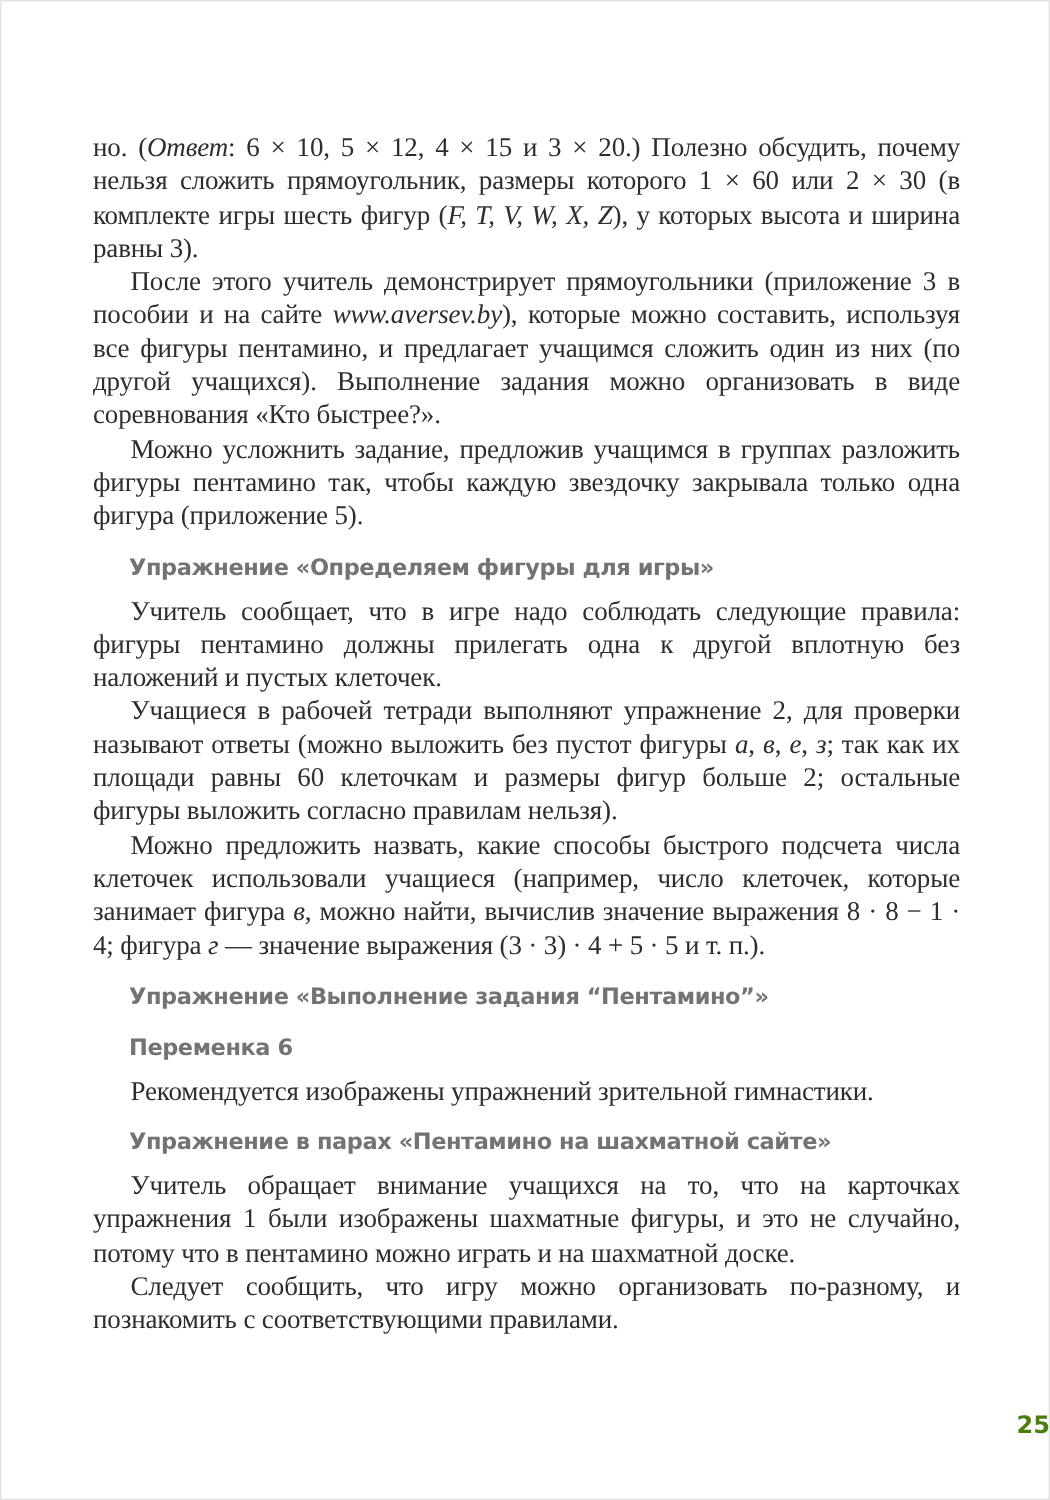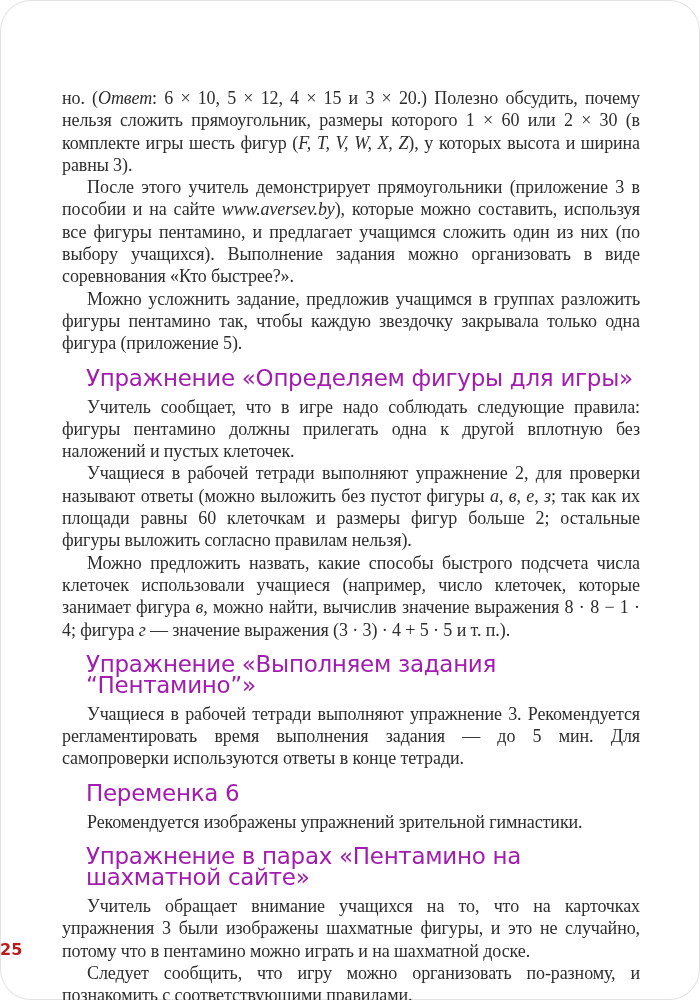--- a/index.html
+++ b/index.html
@@ -15,7 +15,6 @@
     overflow: hidden;
     box-shadow: inset 0 0 0 1px #e3e3e3;
     font-family: "Liberation Serif", serif;
-    border-radius: 31px;
   }
   .content {
     position: absolute;

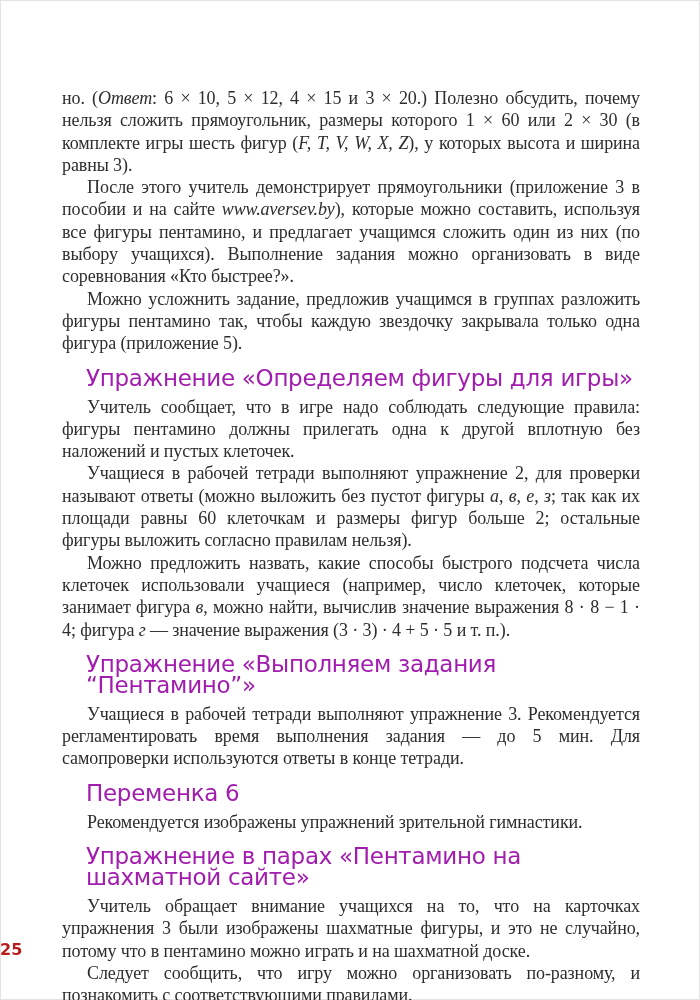--- a/index.html
+++ b/index.html
@@ -63,7 +63,7 @@
 <div class="page">
   <div class="content" id="page-content">
       <p class="para"><span>но. (</span><em>Ответ</em><span>: 6 × 10, 5 × 12, 4 × 15 и 3 × 20.) Полезно обсудить, почему нельзя сложить прямоугольник, размеры которого 1 × 60 или 2 × 30 (в комплекте игры шесть фигур (</span><em>F, T, V, W, X, Z</em><span>), у которых высота и ширина равны 3).</span></p>
-      <p class="para indent"><span>После этого учитель демонстрирует прямоугольники (приложение 3 в пособии и на сайте </span><em>www.aversev.by</em><span>), которые можно составить, используя все фигуры пентамино, и предлагает учащимся сложить один из них (по выбору учащихся). Выполнение задания можно организовать в виде соревнования «Кто быстрее?».</span></p>
+      <p class="para indent"><span>После этого учитель демонстрирует прямоугольники (приложение 3 в пособии и на сайте </span><em>www.aversev.by</em><span>), которые можно составить, используя все фигуры пентамино, и предлагает учащимся сложить один из них (по другой учащихся). Выполнение задания можно организовать в виде соревнования «Кто быстрее?».</span></p>
       <p class="para indent"><span>Можно усложнить задание, предложив учащимся в группах разложить фигуры пентамино так, чтобы каждую звездочку закрывала только одна фигура (приложение 5).</span></p>
       <h2 class="heading">Упражнение «Определяем фигуры для игры»</h2>
       <p class="para indent"><span>Учитель сообщает, что в игре надо соблюдать следующие правила: фигуры пентамино должны прилегать одна к другой вплотную без наложений и пустых клеточек.</span></p>

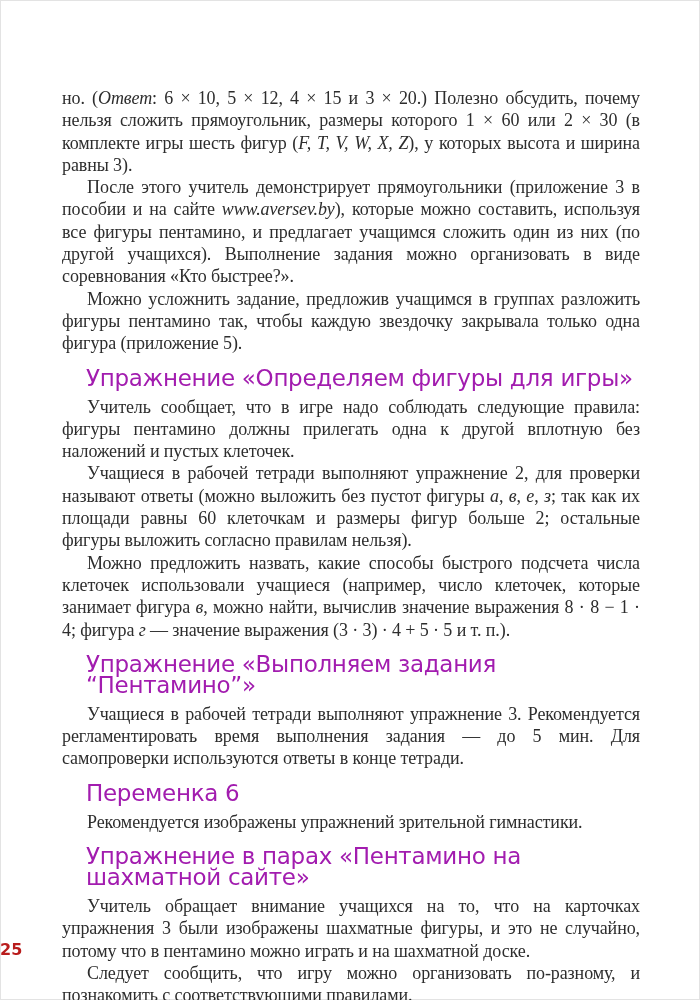--- a/index.html
+++ b/index.html
@@ -38,10 +38,10 @@
   }
   .heading {
     font-family: "DejaVu Sans", sans-serif;
-    font-weight: normal;
-    font-size: 23px;
+    font-weight: bold;
+    font-size: 15px;
     line-height: 21px;
-    color: #a21caf;
+    color: #737373;
     margin: 13px 0 7px 24px;
     letter-spacing: -0.3px;
   }

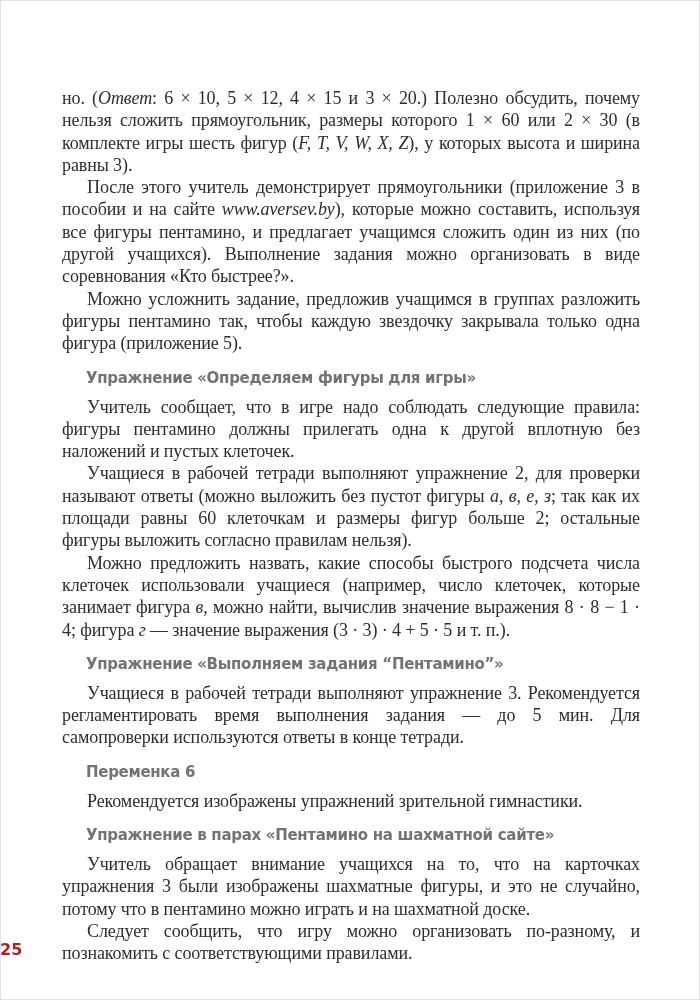--- a/index.html
+++ b/index.html
@@ -69,7 +69,7 @@
       <p class="para indent"><span>Учитель сообщает, что в игре надо соблюдать следующие правила: фигуры пентамино должны прилегать одна к другой вплотную без наложений и пустых клеточек.</span></p>
       <p class="para indent"><span>Учащиеся в рабочей тетради выполняют упражнение 2, для проверки называют ответы (можно выложить без пустот фигуры </span><em>а</em><span>, </span><em>в</em><span>, </span><em>е</em><span>, </span><em>з</em><span>; так как их площади равны 60 клеточкам и размеры фигур больше 2; остальные фигуры выложить согласно правилам нельзя).</span></p>
       <p class="para indent"><span>Можно предложить назвать, какие способы быстрого подсчета числа клеточек использовали учащиеся (например, число клеточек, которые занимает фигура </span><em>в</em><span>, можно найти, вычислив значение выражения 8 · 8 − 1 · 4; фигура </span><em>г</em><span> — значение выражения (3 · 3) · 4 + 5 · 5 и т. п.).</span></p>
-      <h2 class="heading">Упражнение «Выполняем задания “Пентамино”»</h2>
+      <h2 class="heading">Упражнение «Выполнение задания “Пентамино”»</h2>
       <p class="para indent"><span>Учащиеся в рабочей тетради выполняют упражнение 3. Рекомендуется регламентировать время выполнения задания — до 5 мин. Для самопроверки используются ответы в конце тетради.</span></p>
       <h2 class="heading">Переменка 6</h2>
       <p class="para indent"><span>Рекомендуется изображены упражнений зрительной гимнастики.</span></p>

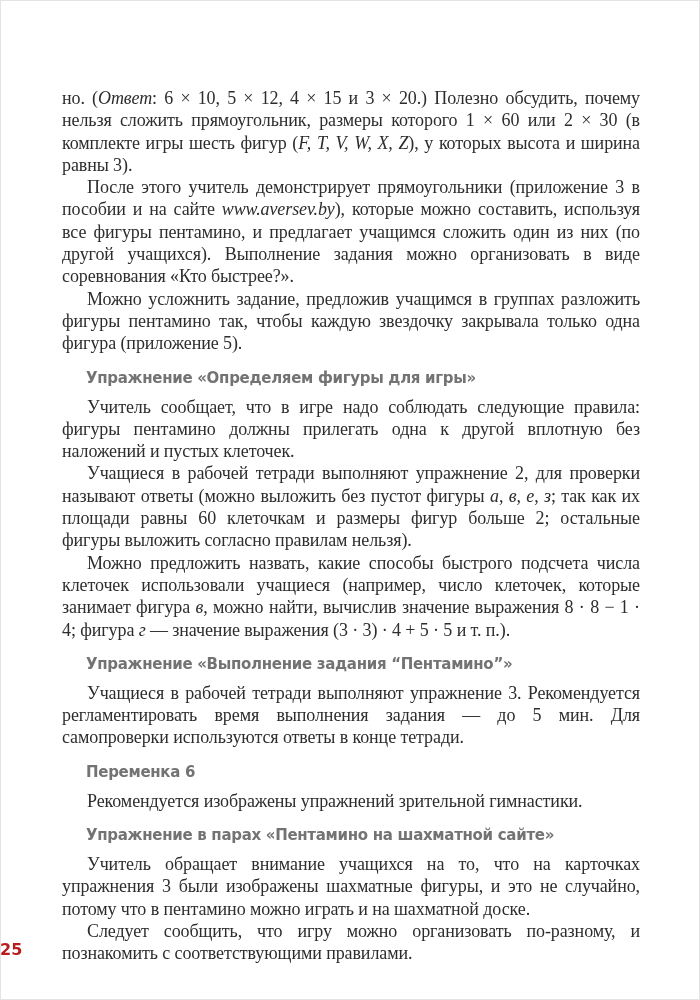--- a/index.html
+++ b/index.html
@@ -70,7 +70,6 @@
       <p class="para indent"><span>Учащиеся в рабочей тетради выполняют упражнение 2, для проверки называют ответы (можно выложить без пустот фигуры </span><em>а</em><span>, </span><em>в</em><span>, </span><em>е</em><span>, </span><em>з</em><span>; так как их площади равны 60 клеточкам и размеры фигур больше 2; остальные фигуры выложить согласно правилам нельзя).</span></p>
       <p class="para indent"><span>Можно предложить назвать, какие способы быстрого подсчета числа клеточек использовали учащиеся (например, число клеточек, которые занимает фигура </span><em>в</em><span>, можно найти, вычислив значение выражения 8 · 8 − 1 · 4; фигура </span><em>г</em><span> — значение выражения (3 · 3) · 4 + 5 · 5 и т. п.).</span></p>
       <h2 class="heading">Упражнение «Выполнение задания “Пентамино”»</h2>
-      <p class="para indent"><span>Учащиеся в рабочей тетради выполняют упражнение 3. Рекомендуется регламентировать время выполнения задания — до 5 мин. Для самопроверки используются ответы в конце тетради.</span></p>
       <h2 class="heading">Переменка 6</h2>
       <p class="para indent"><span>Рекомендуется изображены упражнений зрительной гимнастики.</span></p>
       <h2 class="heading">Упражнение в парах «Пентамино на шахматной сайте»</h2>

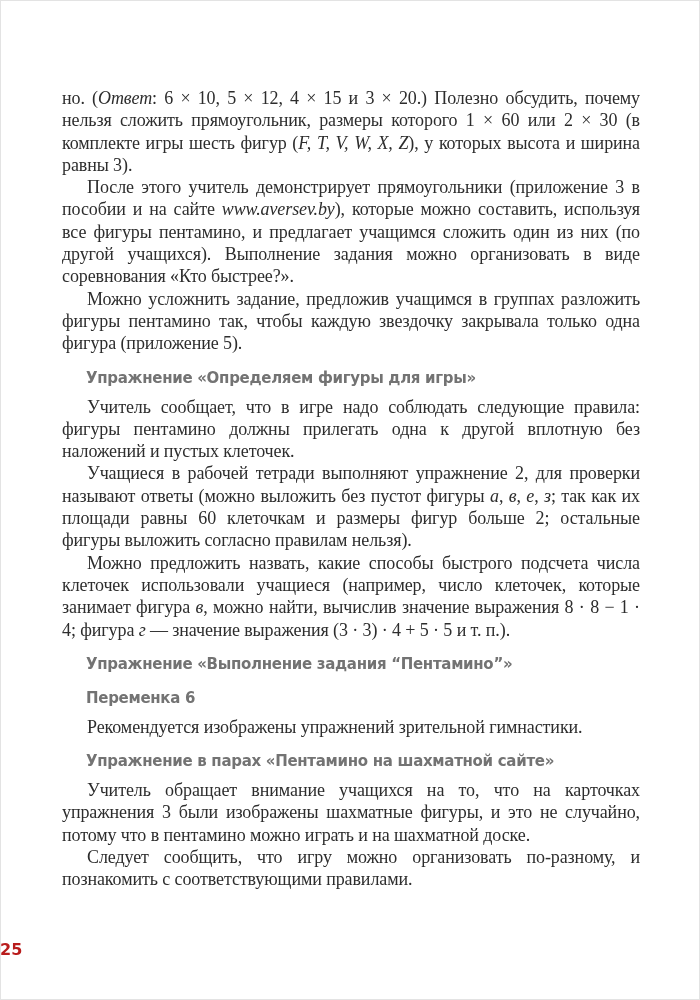--- a/index.html
+++ b/index.html
@@ -73,7 +73,7 @@
       <h2 class="heading">Переменка 6</h2>
       <p class="para indent"><span>Рекомендуется изображены упражнений зрительной гимнастики.</span></p>
       <h2 class="heading">Упражнение в парах «Пентамино на шахматной сайте»</h2>
-      <p class="para indent"><span>Учитель обращает внимание учащихся на то, что на карточках упражнения 3 были изображены шахматные фигуры, и это не случайно, потому что в пентамино можно играть и на шахматной доске.</span></p>
+      <p class="para indent"><span>Учитель обращает внимание учащихся на то, что на карточках упражнения 1 были изображены шахматные фигуры, и это не случайно, потому что в пентамино можно играть и на шахматной доске.</span></p>
       <p class="para indent"><span>Следует сообщить, что игру можно организовать по-разному, и познакомить с соответствующими правилами.</span></p>
     </div>
   <div class="page-number">25</div>

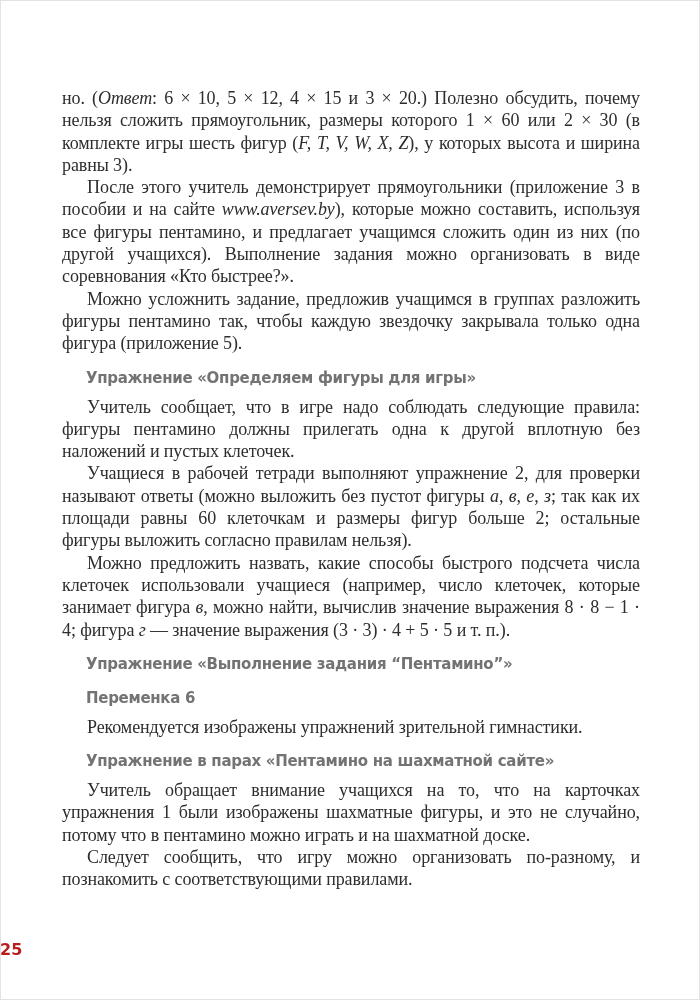--- a/index.html
+++ b/index.html
@@ -50,11 +50,11 @@
     left: 0;
     right: 0;
     top: 940px;
-    text-align: left;
+    text-align: right;
     font-family: "DejaVu Sans", sans-serif;
     font-weight: bold;
     font-size: 16px;
-    color: #b91c1c;
+    color: #4d7c0f;
   }
 </style>
 </head>

